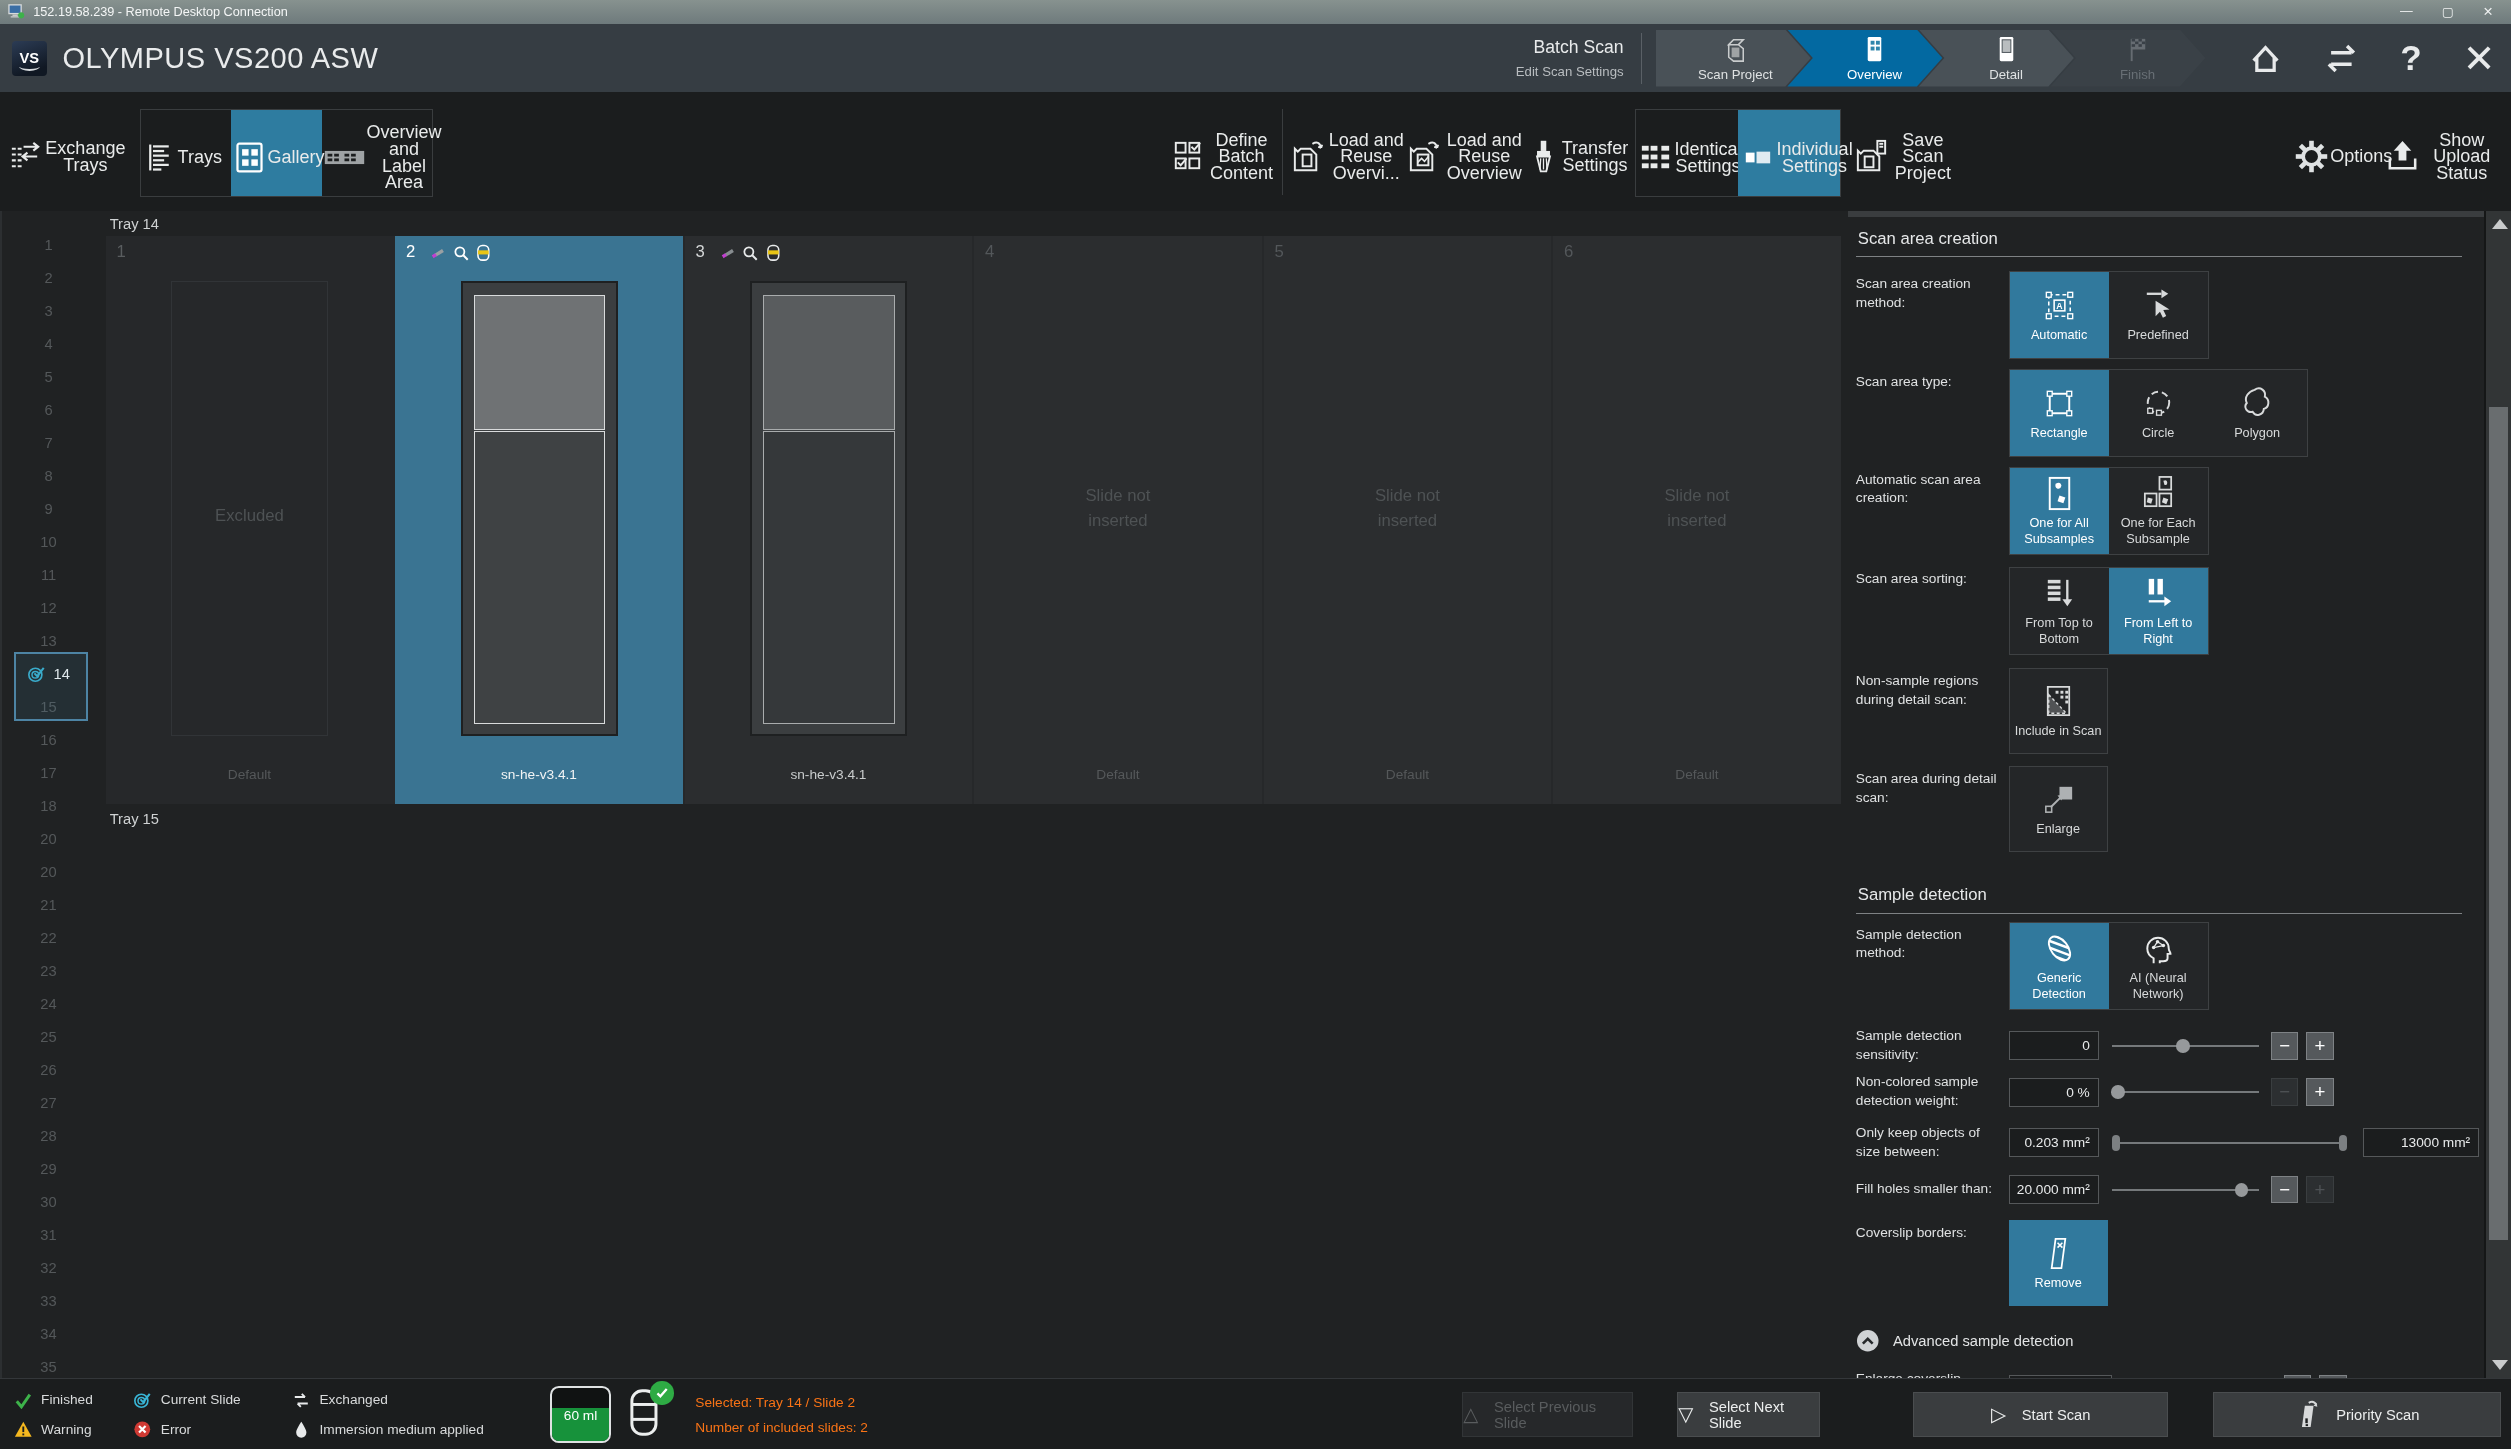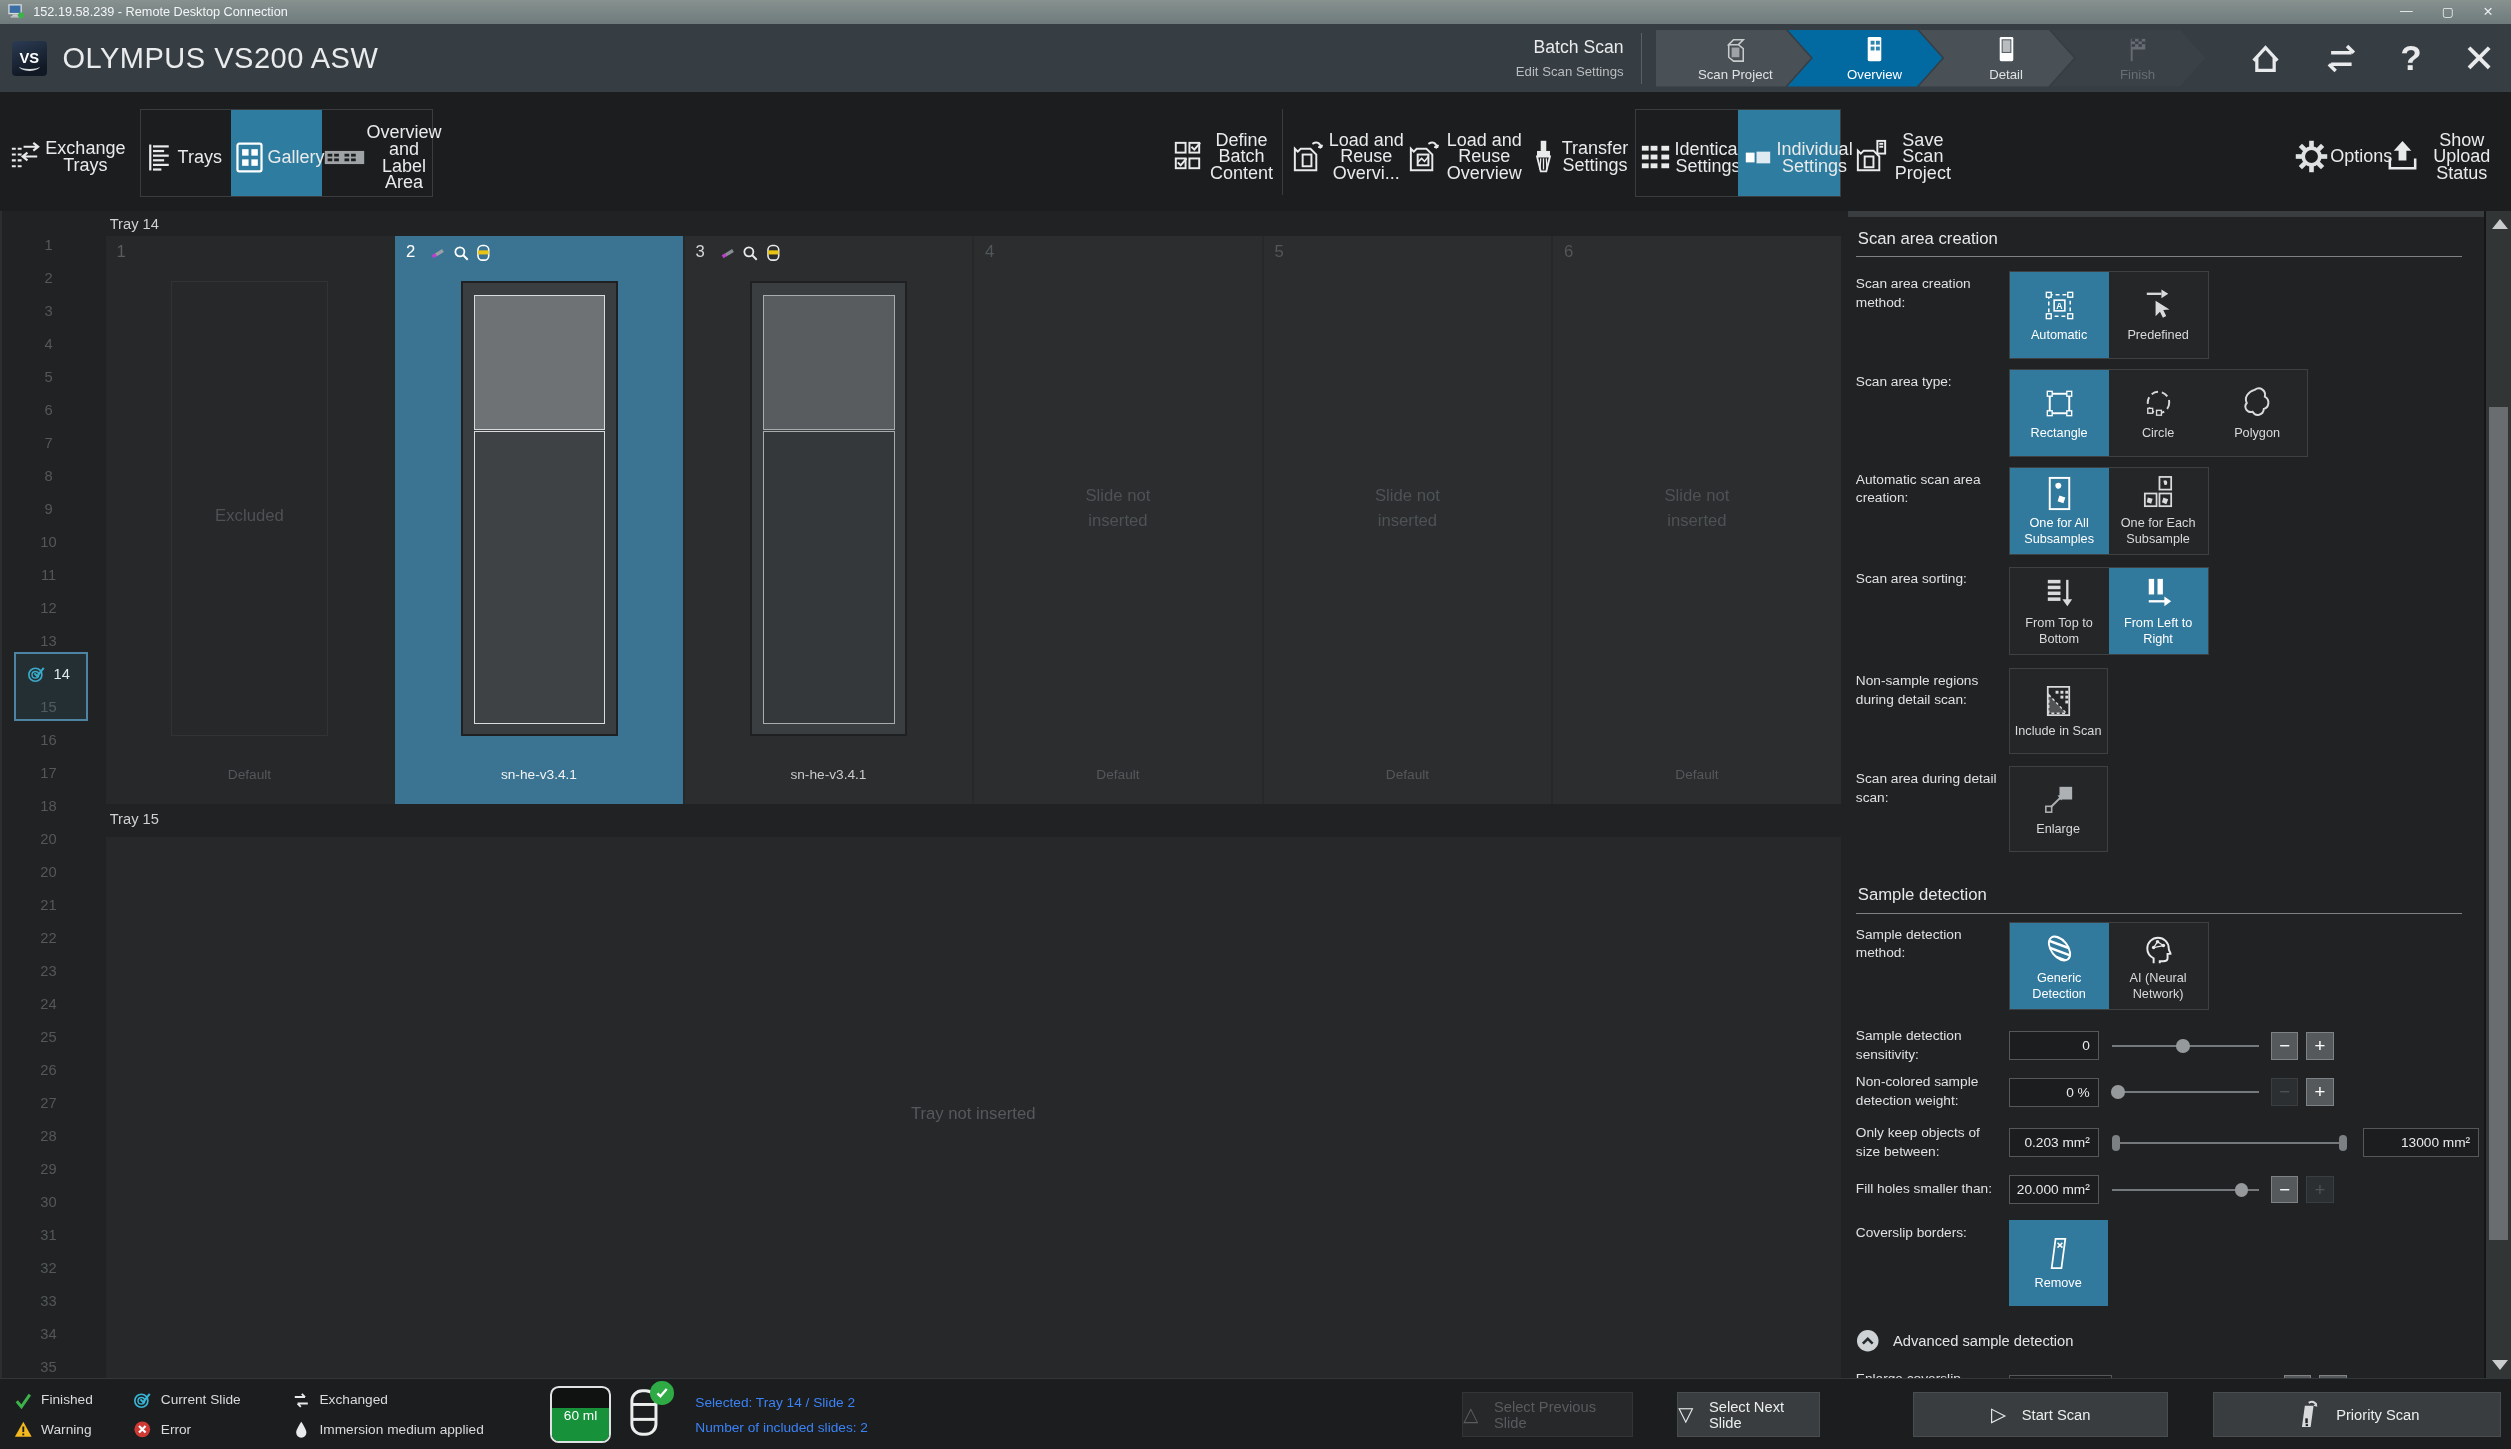--- a/index.html
+++ b/index.html
@@ -621,9 +621,6 @@
     </div>
 
     <div class="tray-title" style="margin-top:2.9px">Tray 15</div>
-    <div class="tray-body t15">
-      <div class="tray-empty-text">Tray not inserted</div>
-    </div>
   </div>
 
   <div class="panel-top-strip"></div>

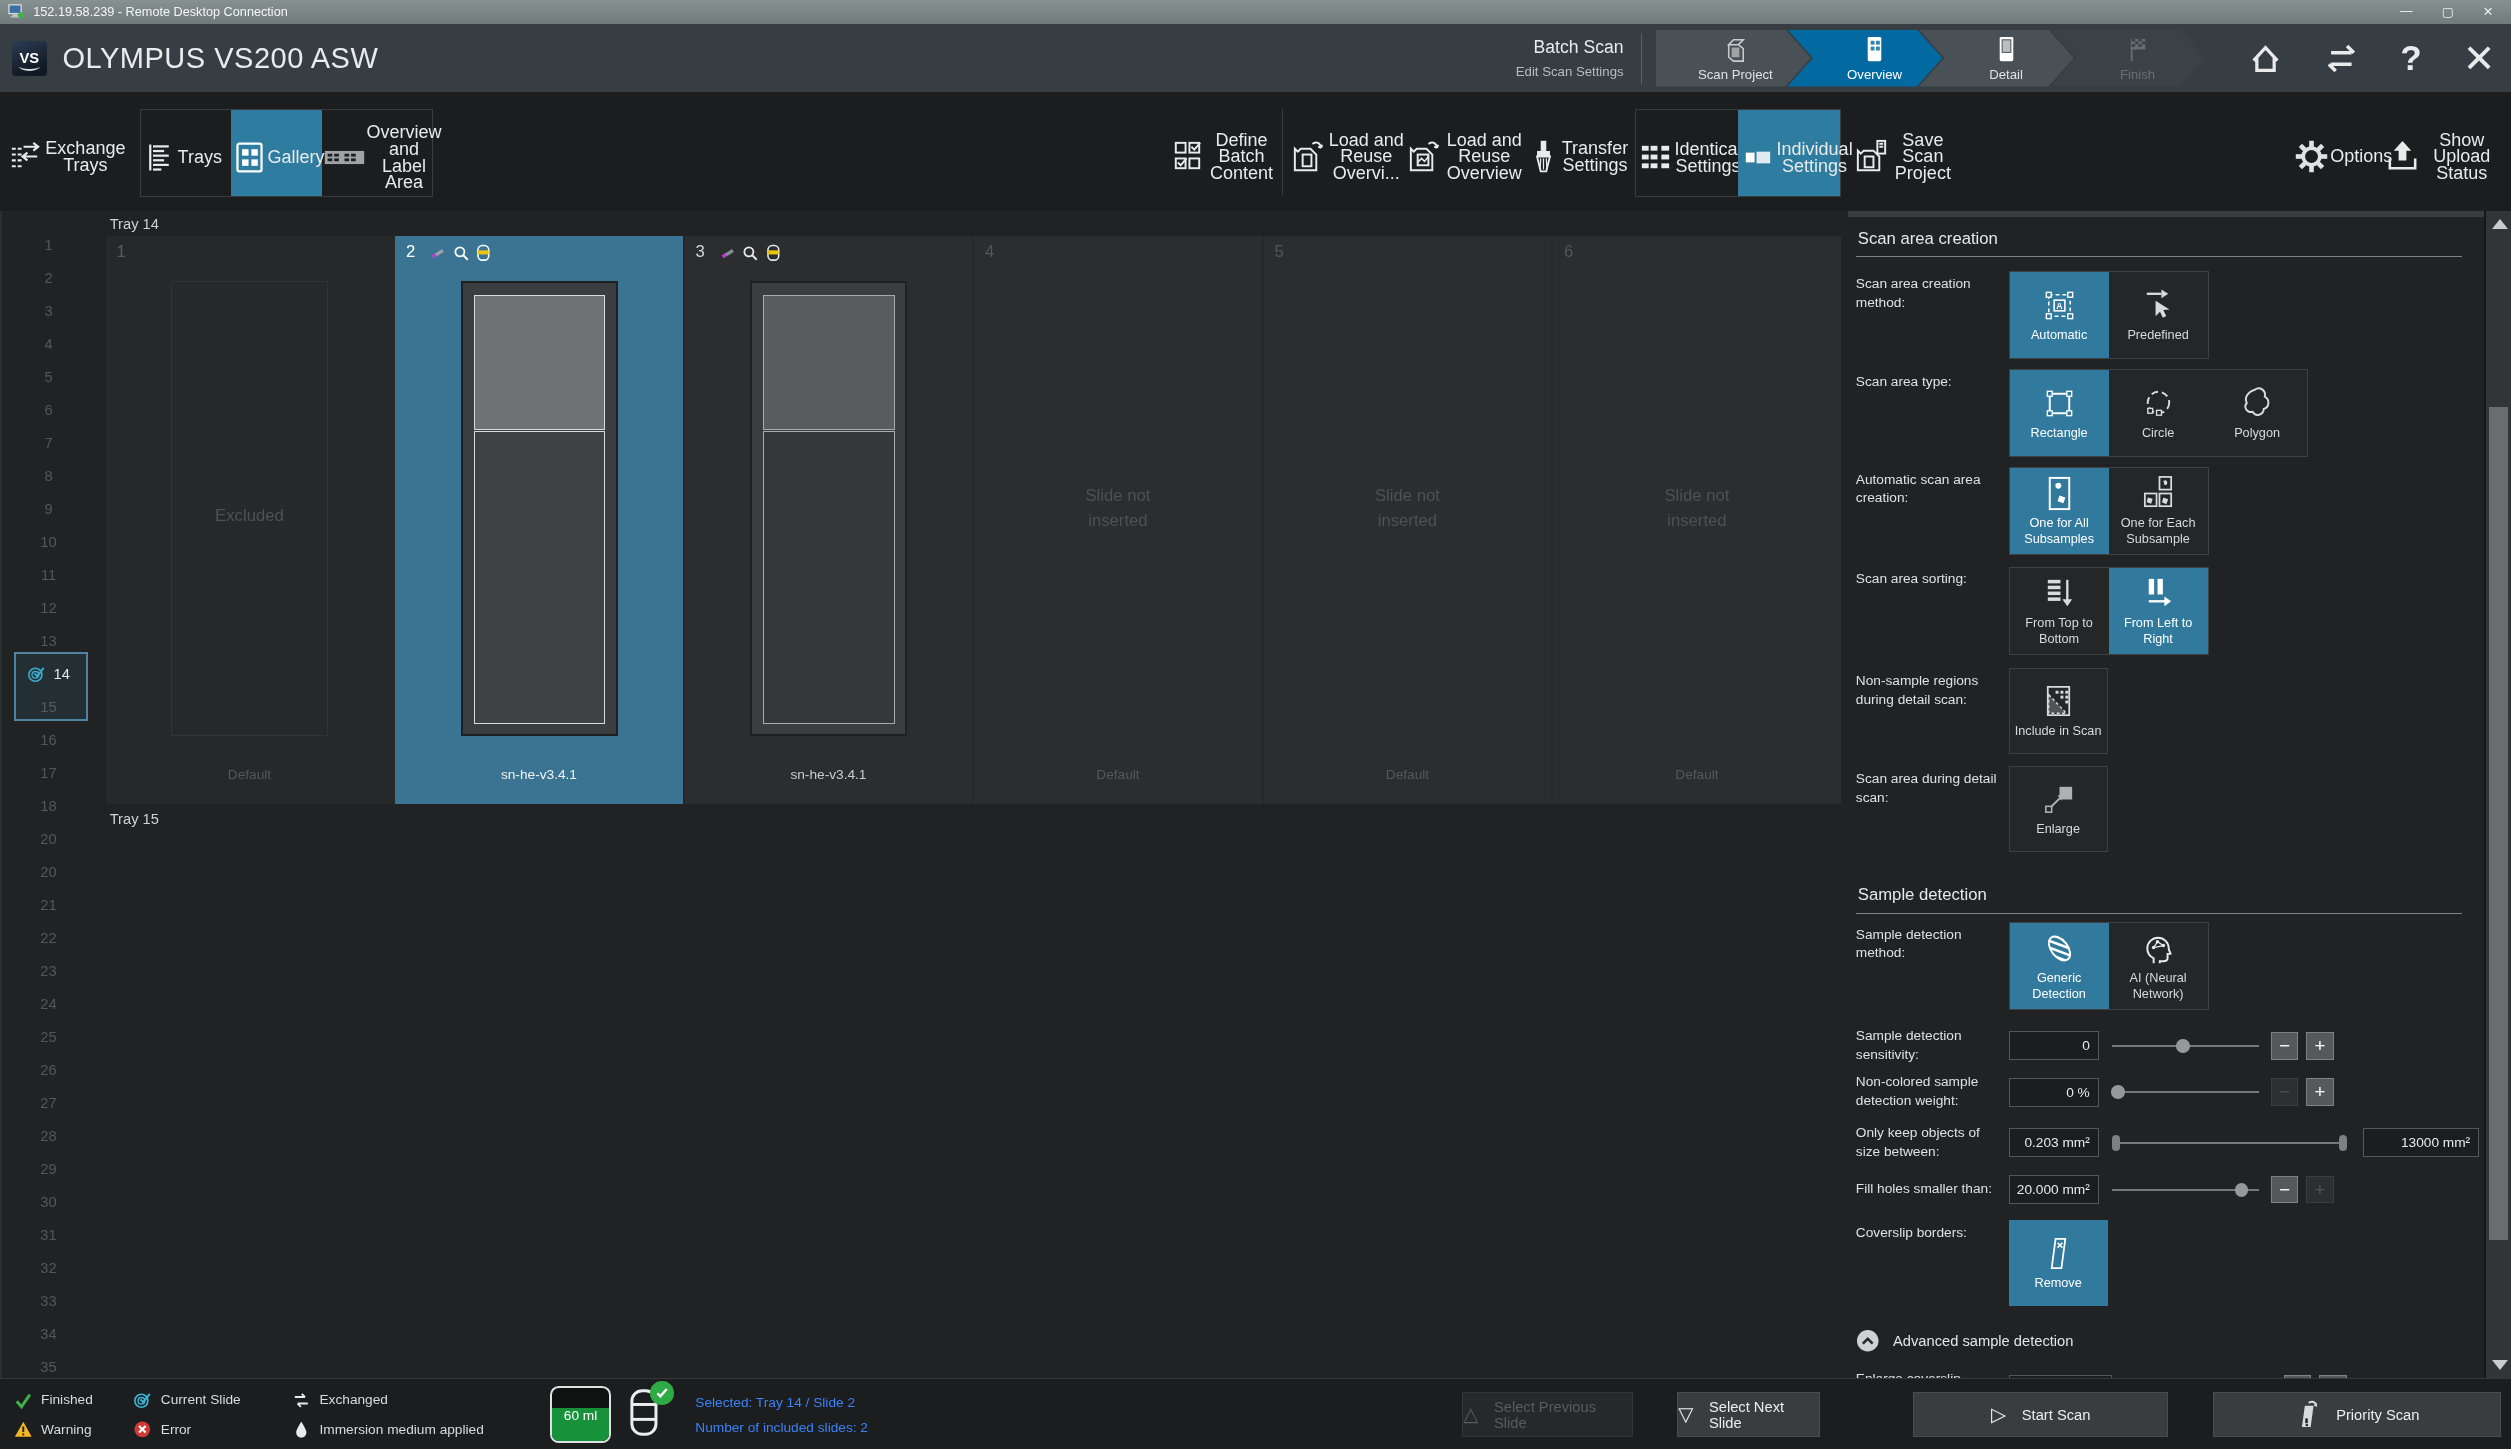--- a/index.html
+++ b/index.html
@@ -127,7 +127,7 @@
   .bottle .vol { position:absolute; left:0; right:0; top:19.6px; text-align:center; font-size:13.7px; color:#fff; }
   .barrel-wrap { position:relative; width:45px; height:59px; margin-left:13.7px; flex:none; }
   .badge { position:absolute; right:-3.9px; top:-3.9px; width:23.5px; height:23.5px; border-radius:50%; background:#2eab44; display:flex; align-items:center; justify-content:center; }
-  .sel-info { margin-left:25.5px; font-size:13.7px; color:#3b82f6; display:flex; flex-direction:column; gap:10px; }
+  .sel-info { margin-left:25.5px; font-size:13.7px; color:#f97316; display:flex; flex-direction:column; gap:10px; }
   .sbtns { margin-left:auto; display:flex; align-items:center; padding-right:9.8px; }
   .sbtn { height:45px; display:flex; align-items:center; justify-content:center; gap:15.7px; background:#3a3d3f; border:1px solid #4a4d4f; color:#eceeee; font-size:14.7px; cursor:default; }
   .sbtn .glyph { font-size:19.6px; }

